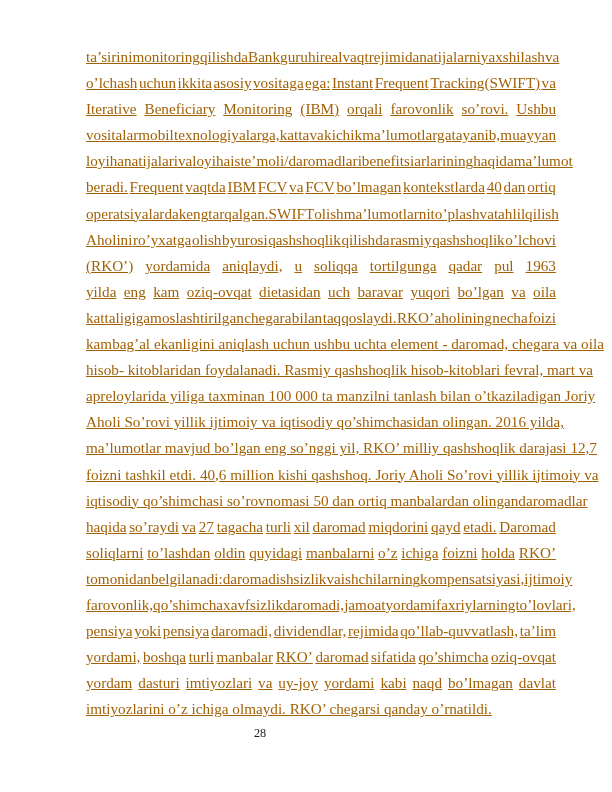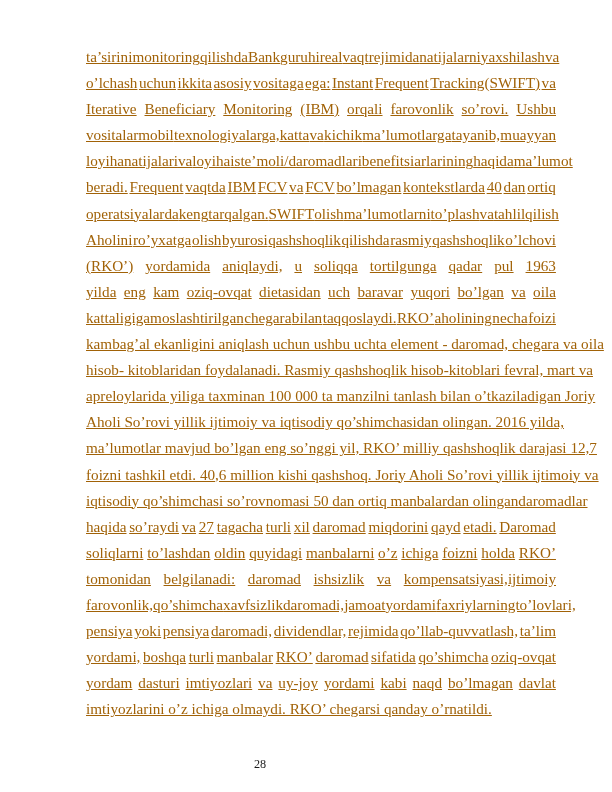--- a/index.html
+++ b/index.html
@@ -241,6 +241,7 @@
           <span>daromad</span>
           <span>ishsizlik</span>
           <span>va</span>
+          <span>ishchilarning</span>
           <span>kompensatsiyasi,ijtimoiy</span>
         </div>
         <div class="line just">

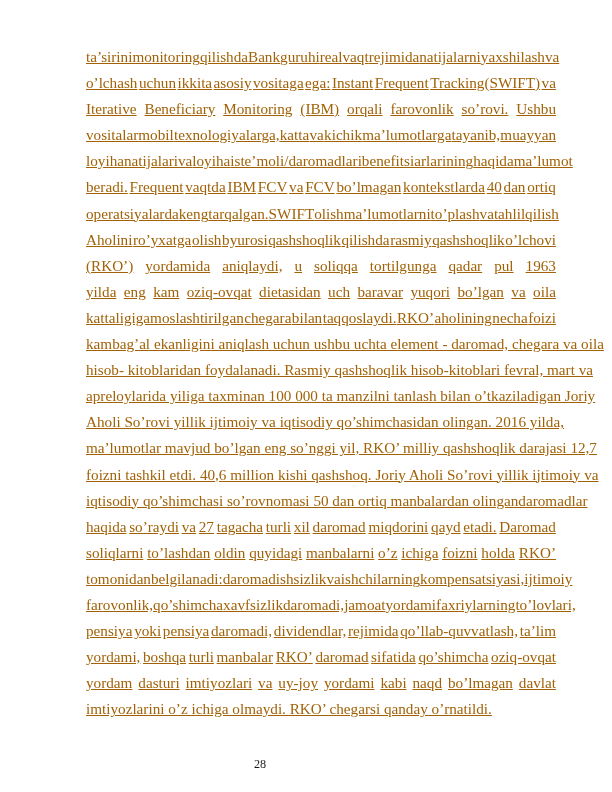--- a/index.html
+++ b/index.html
@@ -65,7 +65,6 @@
     line-height: 14px;
     color: #1a1a1a;
     font-family: "Liberation Serif", "DejaVu Serif", serif;
-    margin-top: 31px;
   }
 </style>
 </head>

